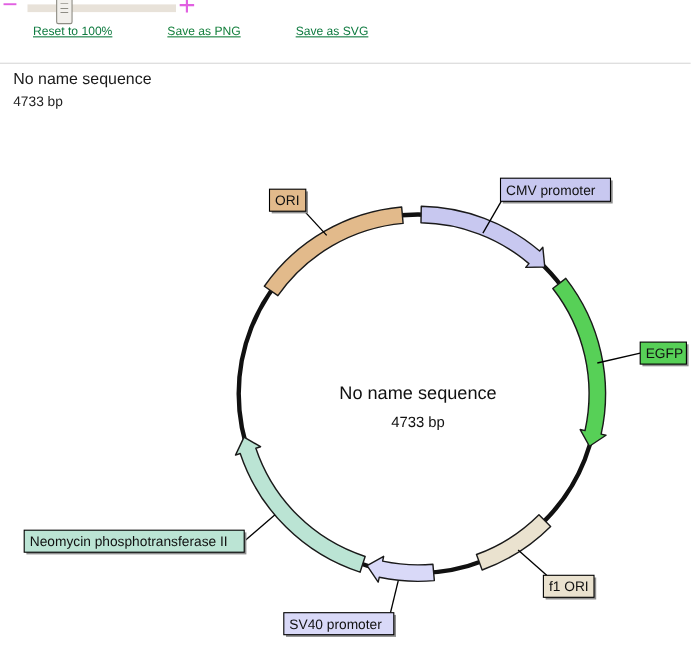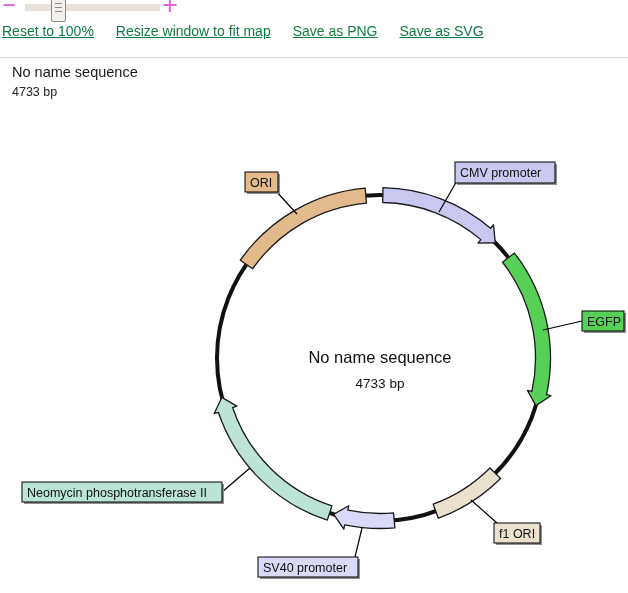--- a/index.html
+++ b/index.html
@@ -18,7 +18,7 @@
   .slider-grip{position:absolute;left:3px;right:3px;top:4px;height:10px;
                background:repeating-linear-gradient(to bottom,#8e8c84 0 1px,transparent 1px 4px);}
   .links-row{position:absolute;left:2px;top:23px;display:flex;gap:22px;white-space:nowrap;}
-  .links-row a{font-size:14px;text-decoration:underline;cursor:pointer;}
+  .links-row a{font-size:11px;text-decoration:underline;cursor:pointer;margin-left:28px;}
   .map-panel{position:absolute;left:0;top:57px;width:628px;height:536px;
              border-top:1px solid #d8d8d8;background:#fff;box-sizing:border-box;padding-left:24px;}
   .seq-header{position:absolute;left:12px;top:6px;}

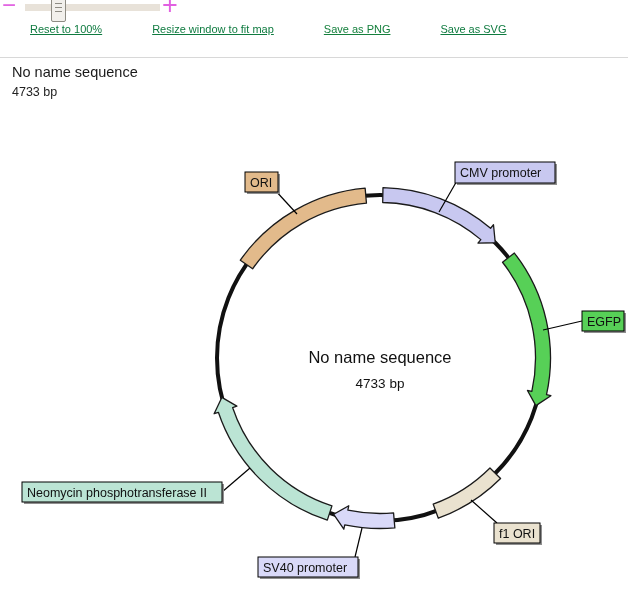--- a/index.html
+++ b/index.html
@@ -39,7 +39,6 @@
   <button class="zoom-plus" style="color: rgb(225, 96, 225);">+</button>
   <div class="links-row">
     <a style="color: rgb(15, 123, 64);">Reset to 100%</a>
-    <a style="color: rgb(15, 123, 64);">Resize window to fit map</a>
     <a style="color: #15803d;">Save as PNG</a>
     <a style="color: rgb(15, 123, 64);">Save as SVG</a>
   </div>

